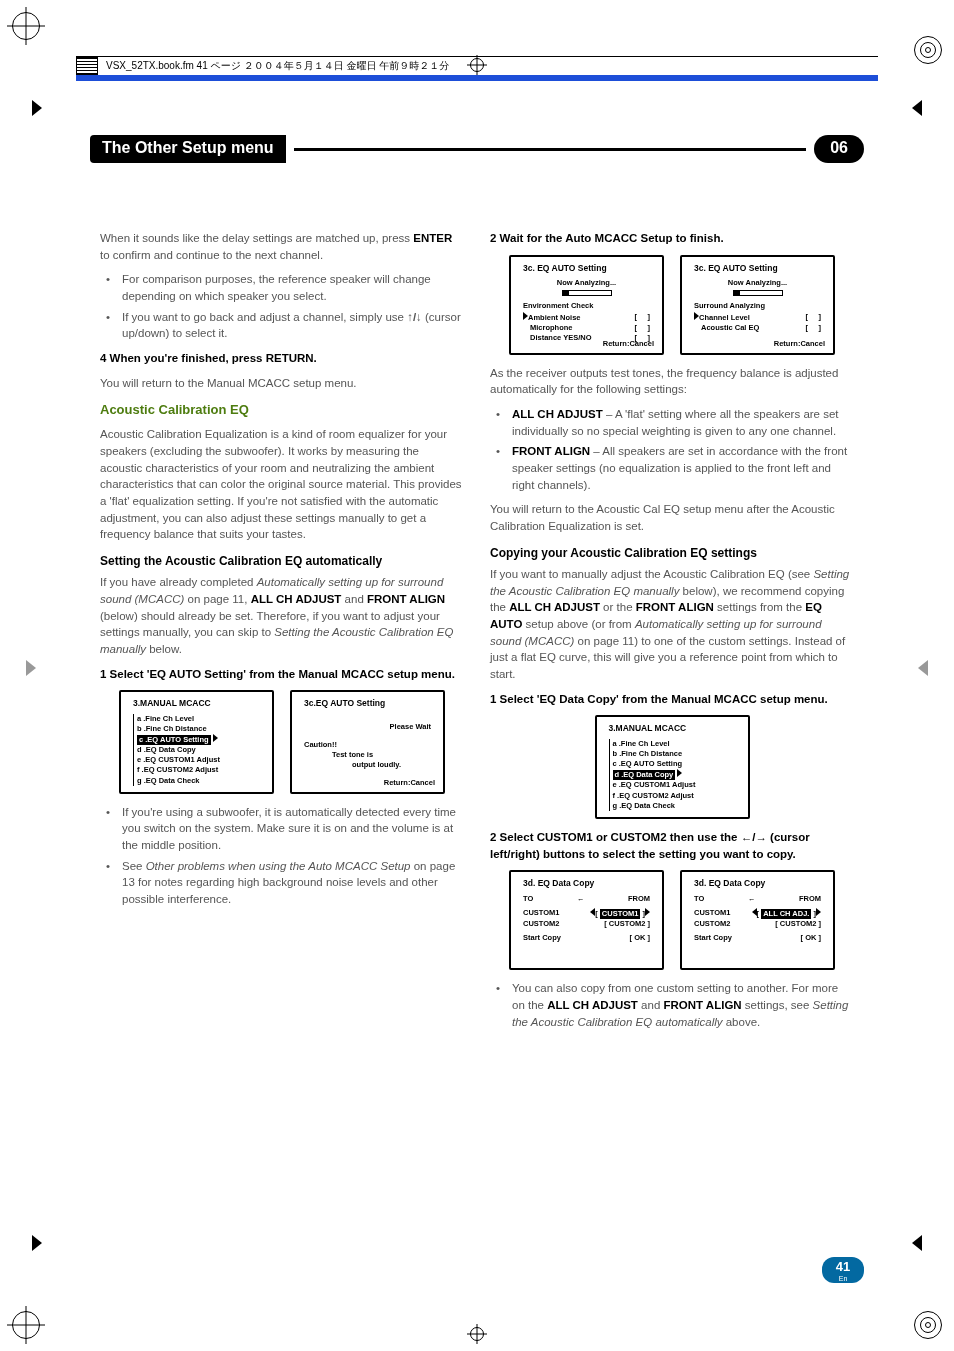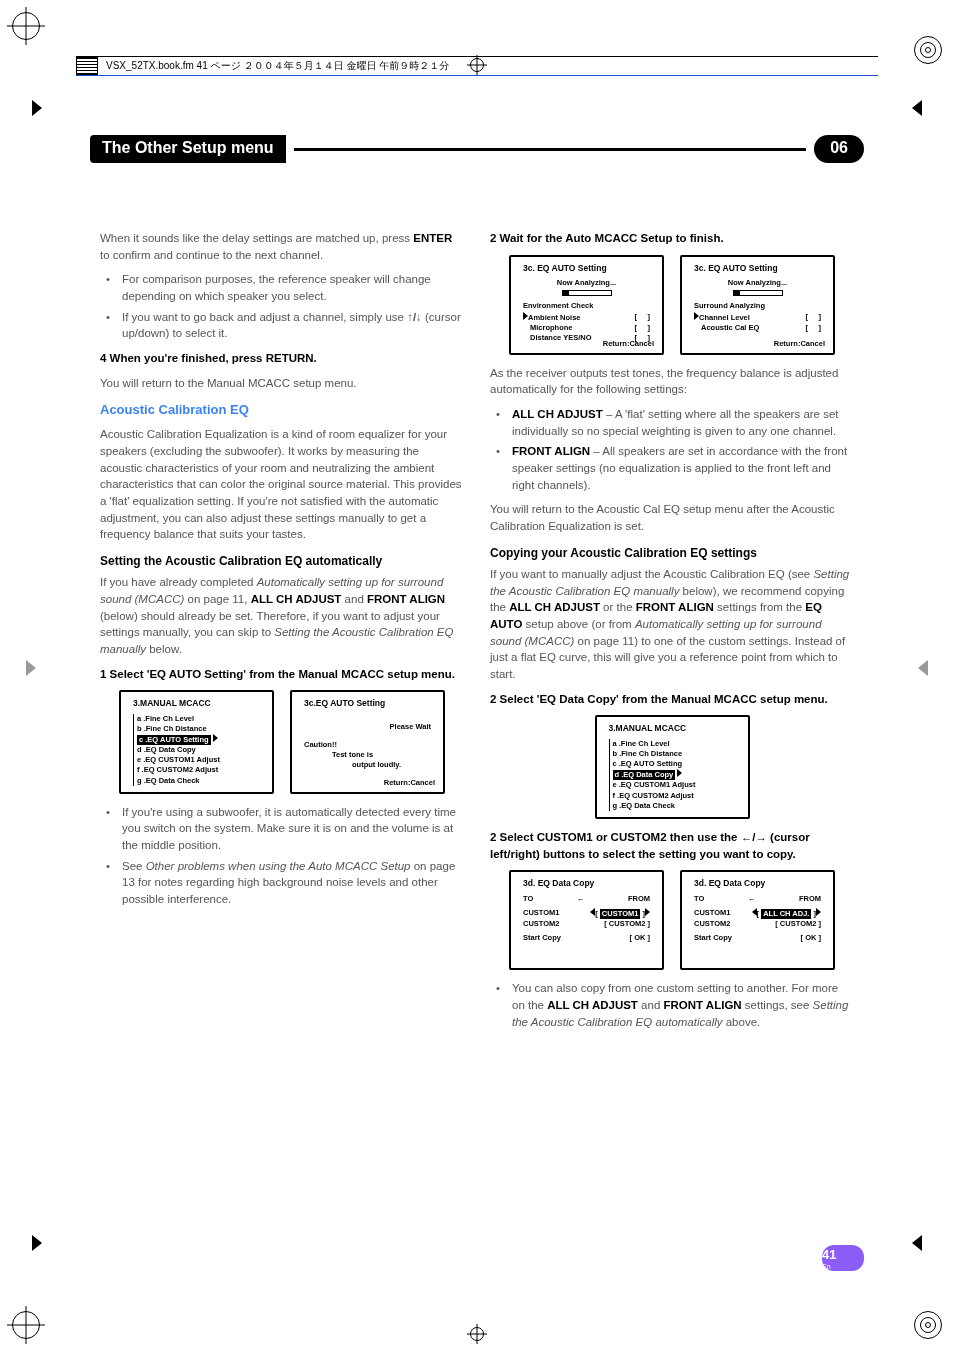--- a/index.html
+++ b/index.html
@@ -44,7 +44,7 @@
 
   .topstrip {
     position:absolute; left:76px; right:76px; top:56px;
-    border-top:1px solid #000; border-bottom:1px solid #1d4ed8;
+    border-top:1px solid #000; border-bottom:6px solid #1d4ed8;
     padding:2px 0 2px 30px; font-size:10px;
     display:flex; align-items:center; gap:6px;
   }

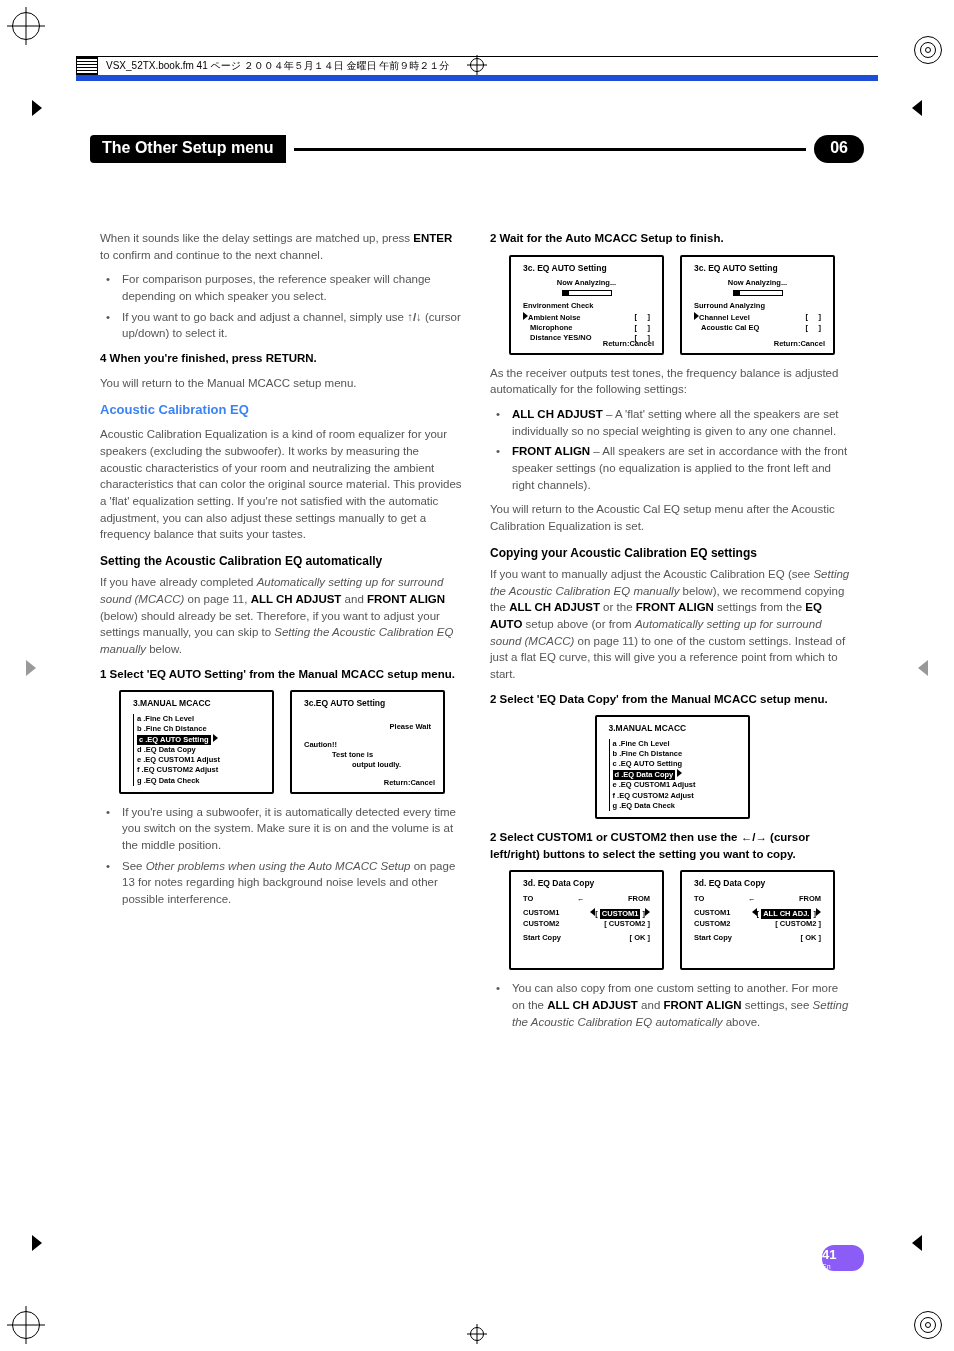--- a/index.html
+++ b/index.html
@@ -78,7 +78,7 @@
   .col ul { list-style:none; padding-left:14px; margin-bottom:8px; }
   .col li { position:relative; padding-left:8px; margin-bottom:4px; }
   .col li::before { content:"•"; position:absolute; left:-8px; color:#555; }
-  .h-main { font-weight:bold; font-size:13px; color:#3b82f6; margin:10px 0 6px; }
+  .h-main { font-weight:bold; font-size:13px; color:#4d7c0f; margin:10px 0 6px; }
   .h-sub  { font-weight:bold; font-size:12px; color:#000; margin:10px 0 4px; }
   .bold { font-weight:bold; color:#000; }
   .ital { font-style:italic; }

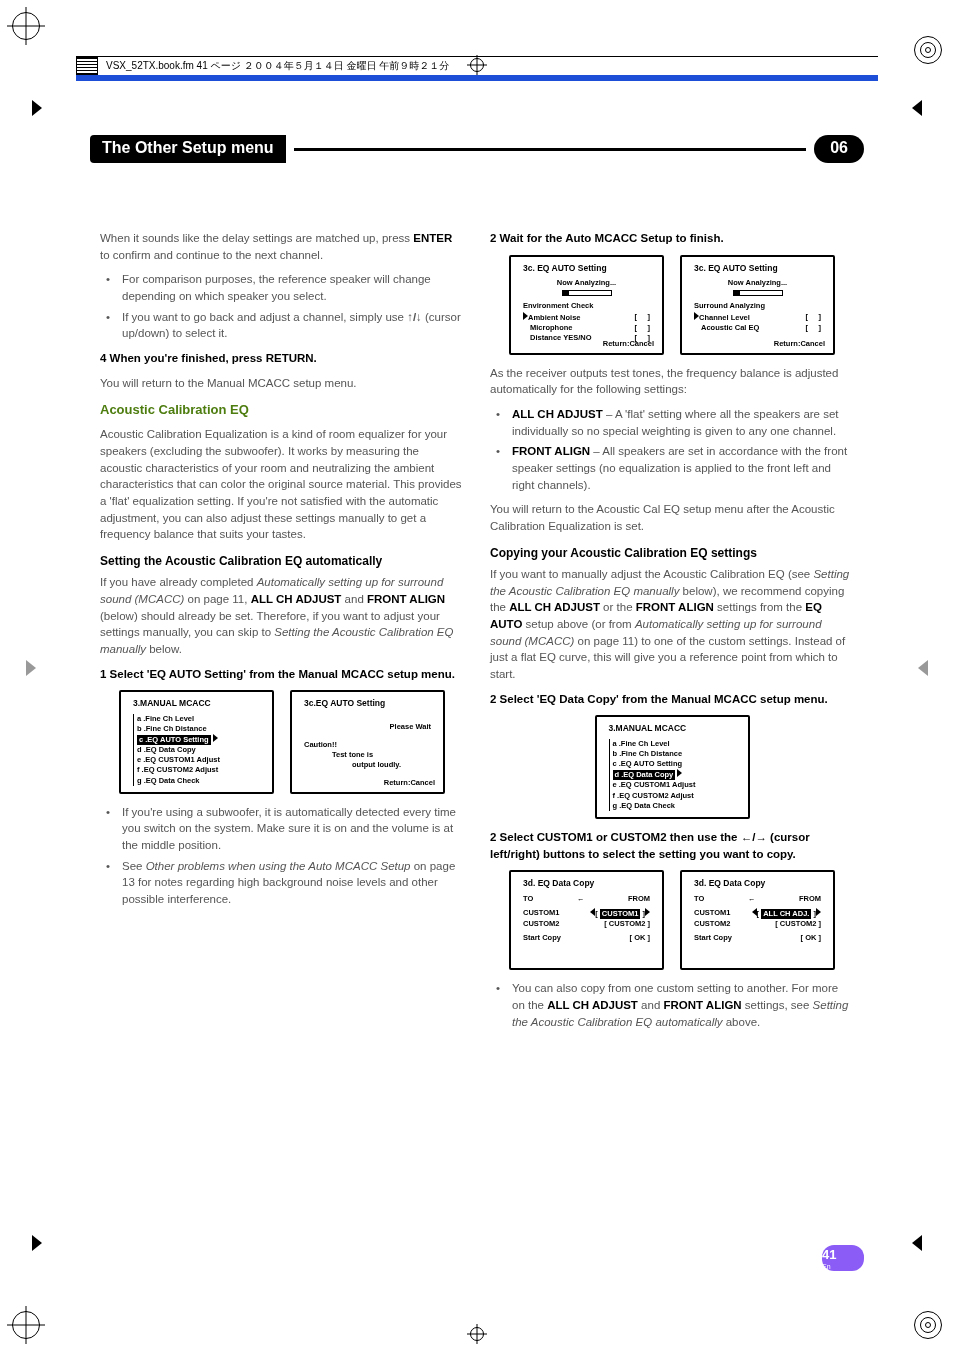--- a/index.html
+++ b/index.html
@@ -253,7 +253,7 @@
       <span>If you want to manually adjust the Acoustic Calibration EQ (see </span><span class="ital">Setting the Acoustic Calibration EQ manually</span><span> below), we recommend copying the </span><span class="bold">ALL CH ADJUST</span><span> or the </span><span class="bold">FRONT ALIGN</span><span> settings from the </span><span class="bold">EQ AUTO</span><span> setup above (or from </span><span class="ital">Automatically setting up for surround sound (MCACC)</span><span> on page 11) to one of the custom settings. Instead of just a flat EQ curve, this will give you a reference point from which to start.</span>
     </p>
 
-    <p class="bold" style="color:#000">2   Select 'EQ Data Copy' from the Manual MCACC setup menu.</p>
+    <p class="bold" style="color:#000">1   Select 'EQ Data Copy' from the Manual MCACC setup menu.</p>
 
     <div class="screens">
       <div class="screen">

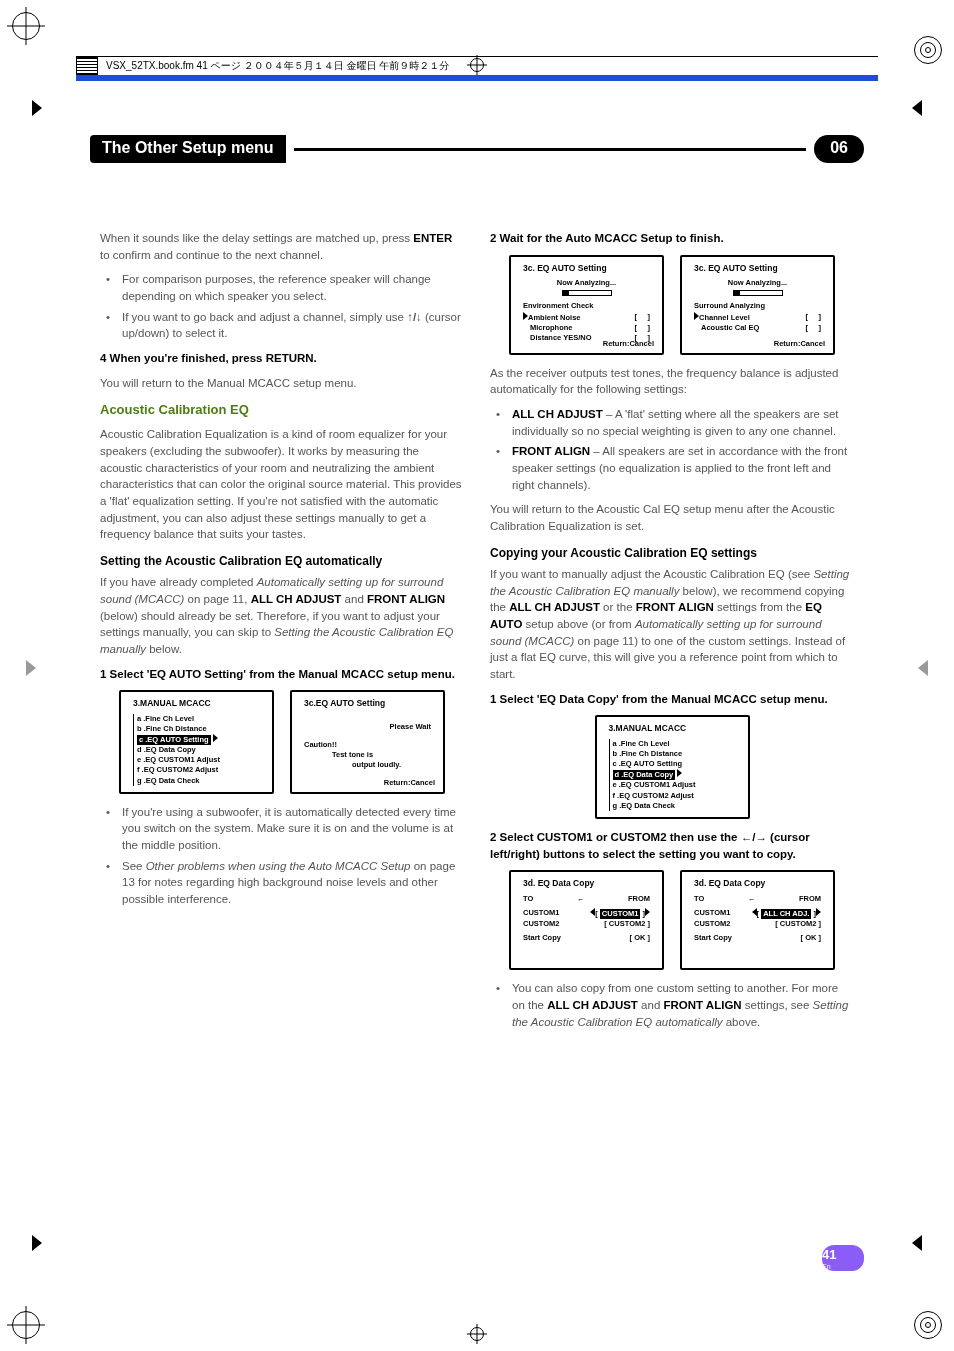--- a/index.html
+++ b/index.html
@@ -102,9 +102,9 @@
   .smalltri.r { border-left:5px solid #000; }
 
   .pagenum {
-    position:absolute; right:90px; bottom:80px;
-    background:#8b5cf6; color:#fff; border-radius:12px;
-    width:42px; height:26px; text-align:left; font-weight:bold;
+    position:absolute; right:90px; bottom:68px;
+    background:#0369a1; color:#fff; border-radius:12px;
+    width:42px; height:26px; text-align:center; font-weight:bold;
     font-size:13px; line-height:18px; padding-top:1px;
   }
   .pagenum .en { display:block; font-size:7px; font-weight:normal; line-height:6px; }

